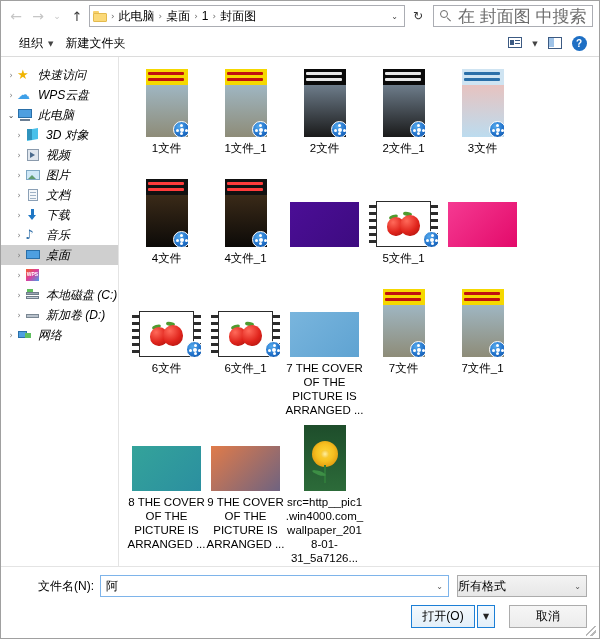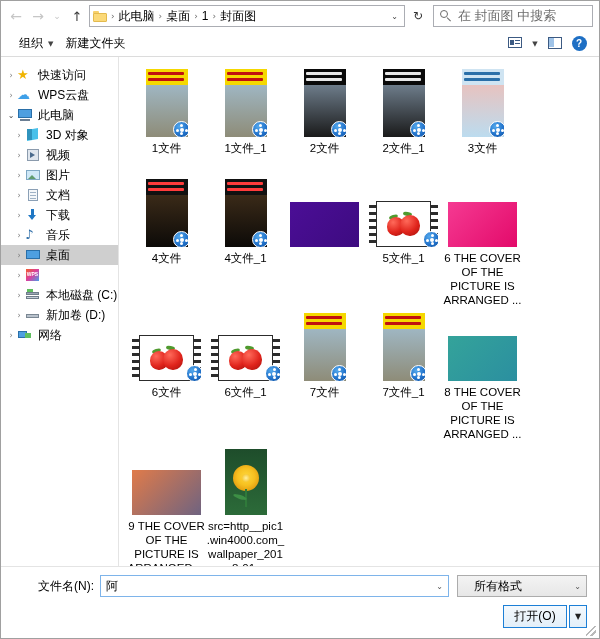--- a/index.html
+++ b/index.html
@@ -128,7 +128,7 @@
     position:absolute; left:7px; top:7px; width:5px; height:1.3px;
     background:#6b6b6b; transform: rotate(45deg); transform-origin: left center;
   }
-  .search-ph { font-size: 13px; color: #6d6d6d; white-space: nowrap; }
+  .search-ph { font-size: 17px; color: #6d6d6d; white-space: nowrap; }
 
   
   .toolbar {

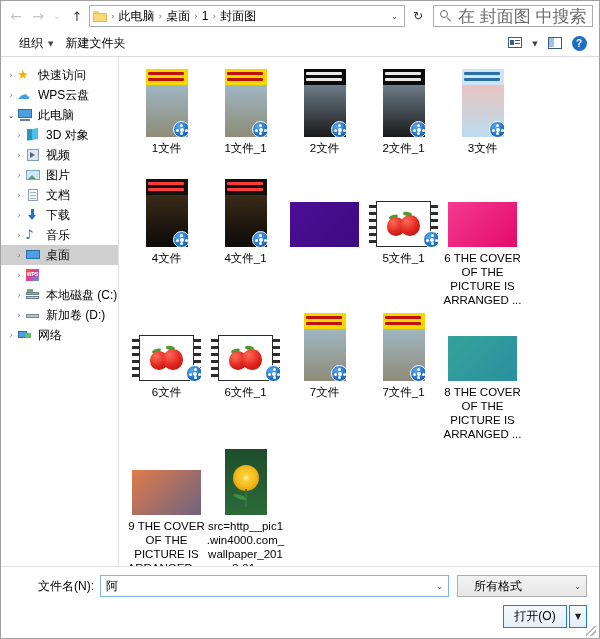--- a/index.html
+++ b/index.html
@@ -184,7 +184,7 @@
   }
   .nav-chev.expanded { color: #4a4a4a; }
   .nav-ic { width: 16px; height: 16px; flex: 0 0 16px; margin-right: 5px; position: relative; }
-  .nav-label { font-size: 12px; color: #000; }
+  .nav-label { font-size: 12px; color: #000; font-style: italic; }
   .nav-item.indent1 { padding-left: 12px; }
 
   

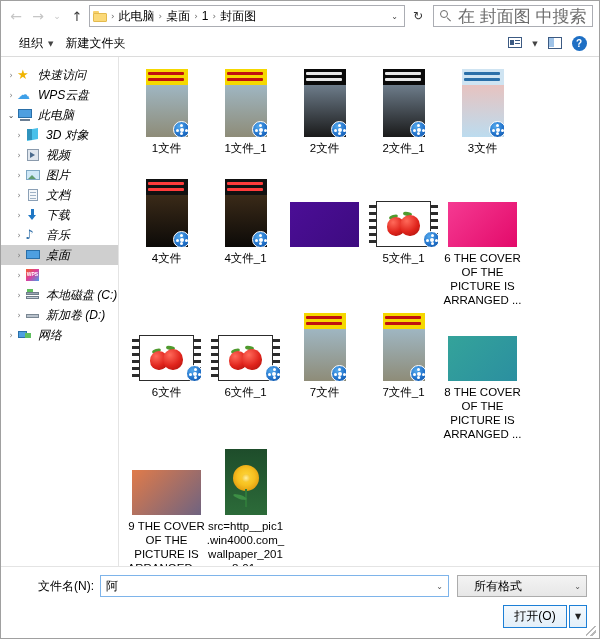--- a/index.html
+++ b/index.html
@@ -687,7 +687,6 @@
             <span class="thumb-wrap">
               <span class="thumb th-swatch" style="background:linear-gradient(135deg,#f53a92,#e30a6a)"></span>
             </span>
-            <span class="file-label">6 THE COVER OF THE PICTURE IS ARRANGED ...</span>
           </div>
           <div class="file-cell">
             <span class="thumb-wrap">

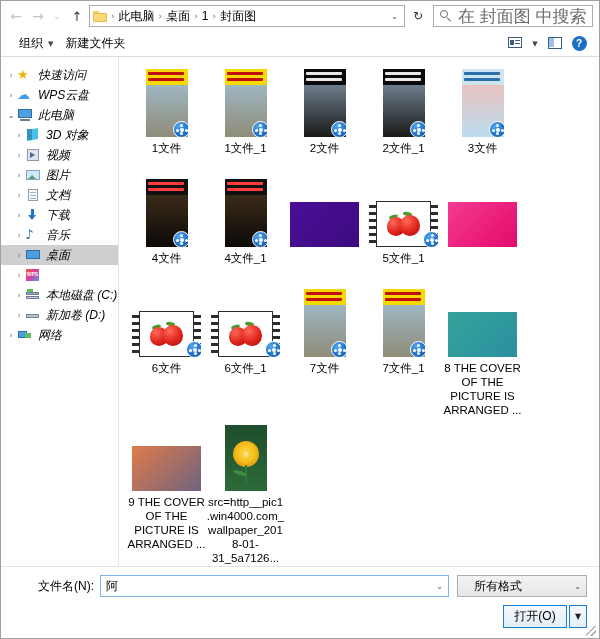--- a/index.html
+++ b/index.html
@@ -738,6 +738,12 @@
           </div>
           <div class="file-cell">
             <span class="thumb-wrap">
+              <span class="thumb th-swatch" style="background:linear-gradient(135deg,#79b5dd,#5fa3d2)"></span>
+            </span>
+            <span class="file-label">7 THE COVER OF THE PICTURE IS ARRANGED ...</span>
+          </div>
+          <div class="file-cell">
+            <span class="thumb-wrap">
               <span class="thumb th-portrait" style="background:#f5d800">
                 <span class="band" style="background:#f5d800">
                   <span class="ln" style="top:3px;width:36px;background:#c01010"></span>

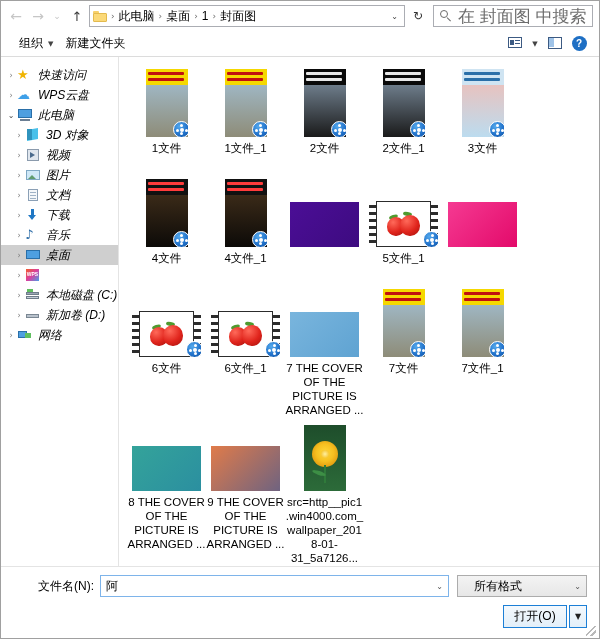--- a/index.html
+++ b/index.html
@@ -339,7 +339,7 @@
     width: 130px; height: 22px; margin-left: 8px; flex: 0 0 130px;
     border: 1px solid #acacac;
     background: linear-gradient(#f3f3f3,#e7e7e7);
-    display: flex; align-items: center; padding-left: 16px;
+    display: flex; align-items: center; padding-left: 0;
   }
   .ft-value { flex: 1 1 auto; font-size: 12px; color: #000; }
 

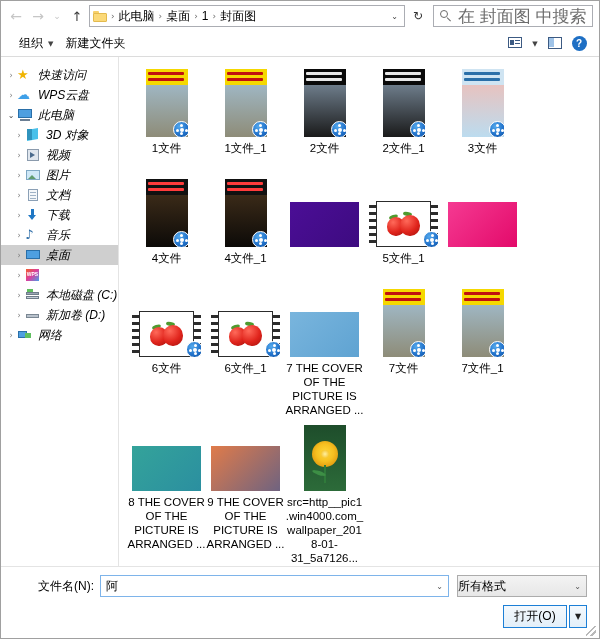--- a/index.html
+++ b/index.html
@@ -824,6 +824,7 @@
         <div class="btn-open">打开(O)</div>
         <div class="btn-open-arrow">▼</div>
       </div>
+      <div class="btn-cancel">取消</div>
     </div>
   </div>
 

